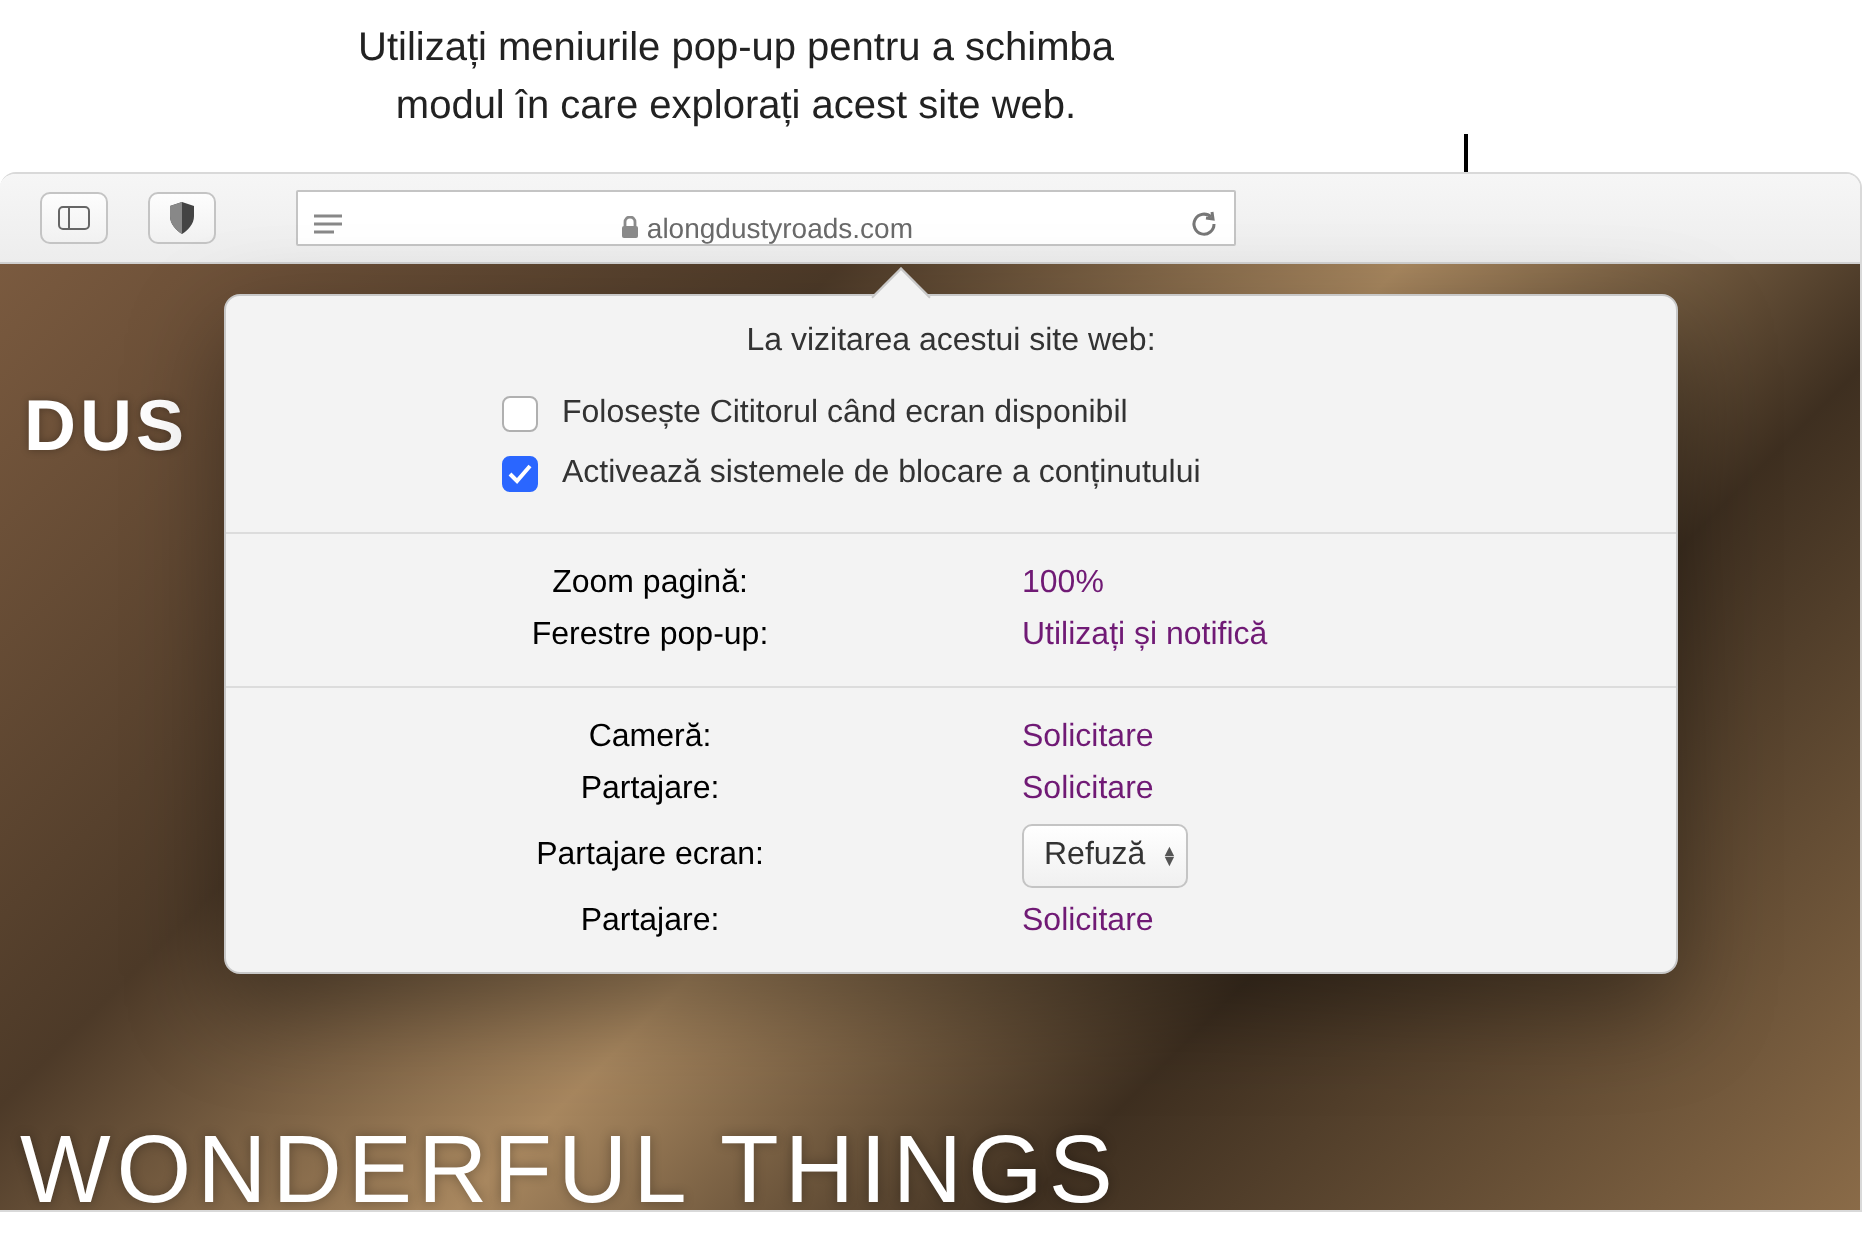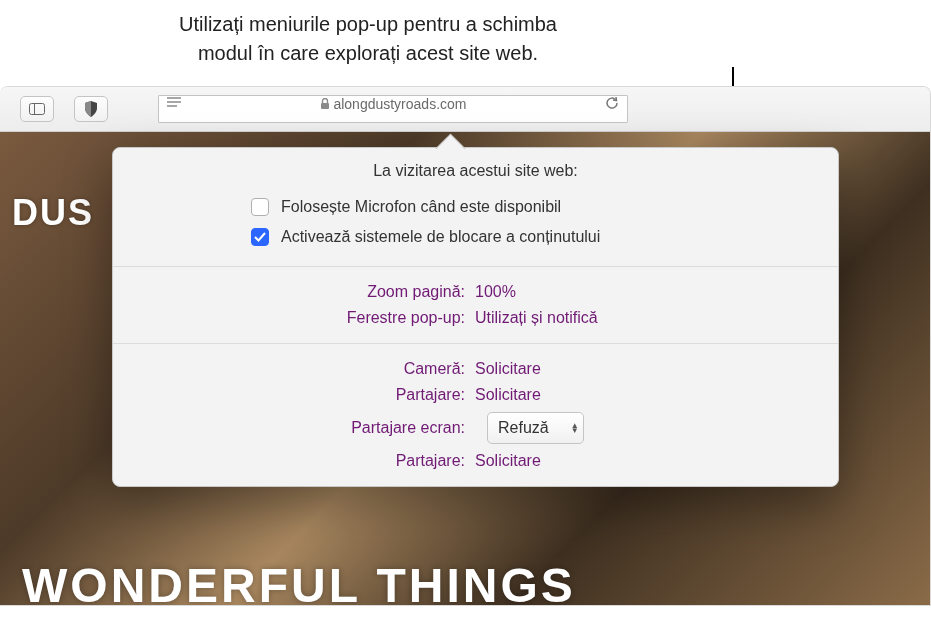--- a/index.html
+++ b/index.html
@@ -53,12 +53,12 @@
       border-radius: 1px;
       background: #fff;
       display: flex;
-      align-items: flex-start;
+      align-items: flex-end;
       padding: 0 8px;
       gap: 10px;
       color: #6a6a6a;
       font-size: 14px;
-      margin-left: 30px;
+      margin-left: 20px;
     }
     .addressbar .url {
       flex: 1;

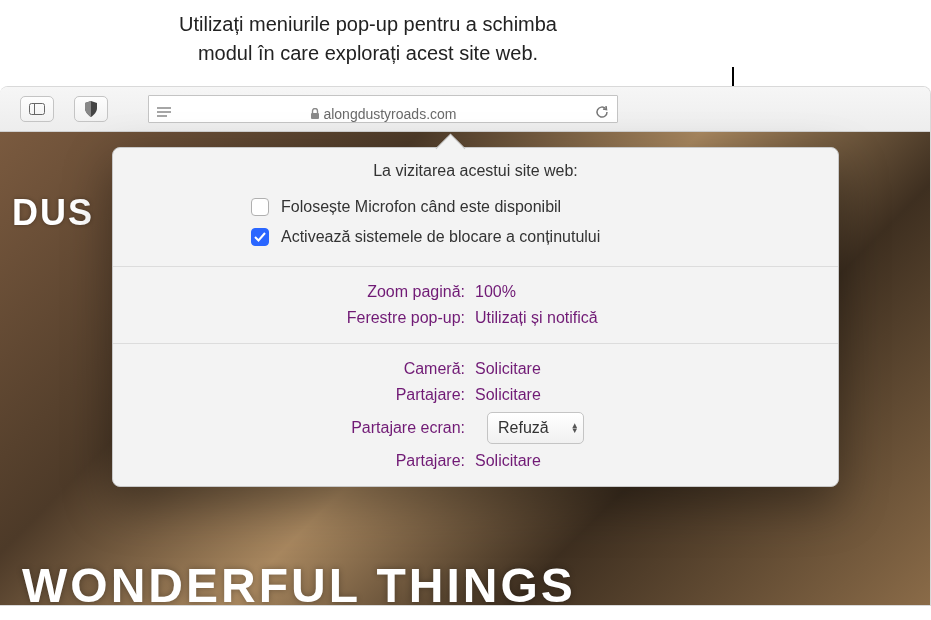--- a/index.html
+++ b/index.html
@@ -261,7 +261,7 @@
     <div class="checks">
       <div class="chk-row">
         <div class="chk"></div>
-        <span>Folosește Microfon când este disponibil</span>
+        <span>Folosește Cititorul când ecran disponibil</span>
       </div>
       <div class="chk-row">
         <div class="chk checked">

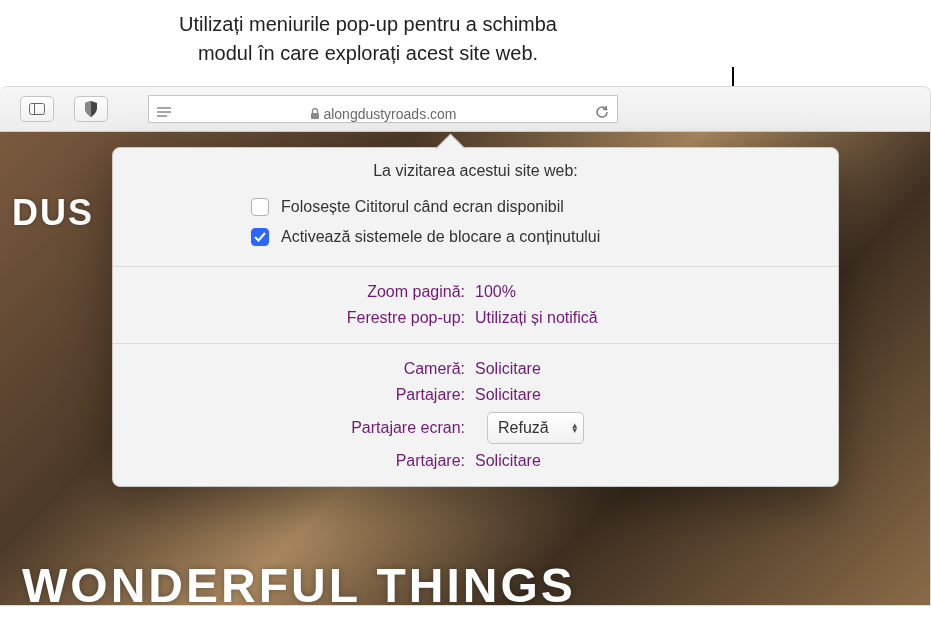--- a/index.html
+++ b/index.html
@@ -158,9 +158,10 @@
     }
     .row .lbl {
       width: 362px;
-      text-align: right;
+      text-align: center;
       padding-right: 10px;
-      color: #701a75;
+      color: #000000;
+      margin-left: 36px;
     }
     .row .val {
       color: #701a75;

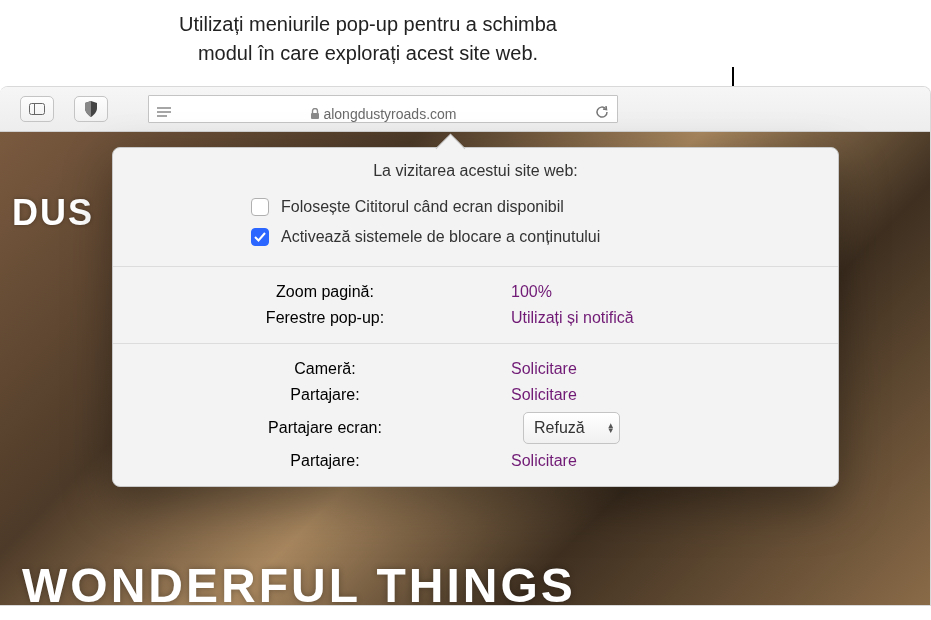--- a/index.html
+++ b/index.html
@@ -174,8 +174,7 @@
       border-radius: 5px;
       background: linear-gradient(#fff,#f0f0f0);
       padding: 0 4px 0 10px;
-      gap: 22px;
-      margin-left: 12px;
+      gap: 8px;
     }
     .select .arrows {
       display: flex;

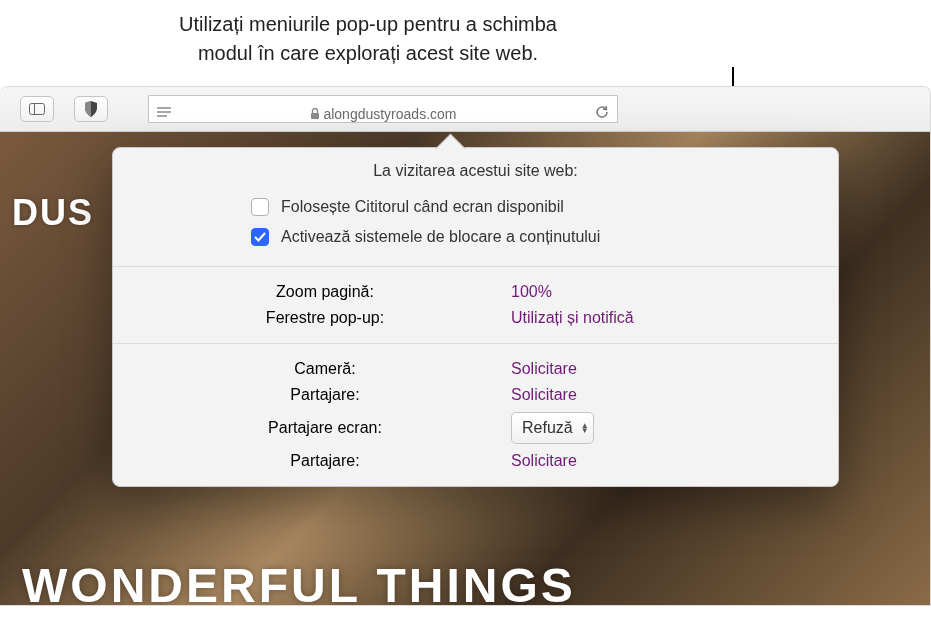--- a/index.html
+++ b/index.html
@@ -83,10 +83,10 @@
     .bg-text-bottom {
       position: absolute;
       bottom: -8px;
-      left: 22px;
+      left: 10px;
       color: #fff;
       font-size: 48px;
-      font-weight: 700;
+      font-weight: 400;
       letter-spacing: 3px;
       white-space: nowrap;
       text-shadow: 0 0 6px rgba(0,0,0,.3);

